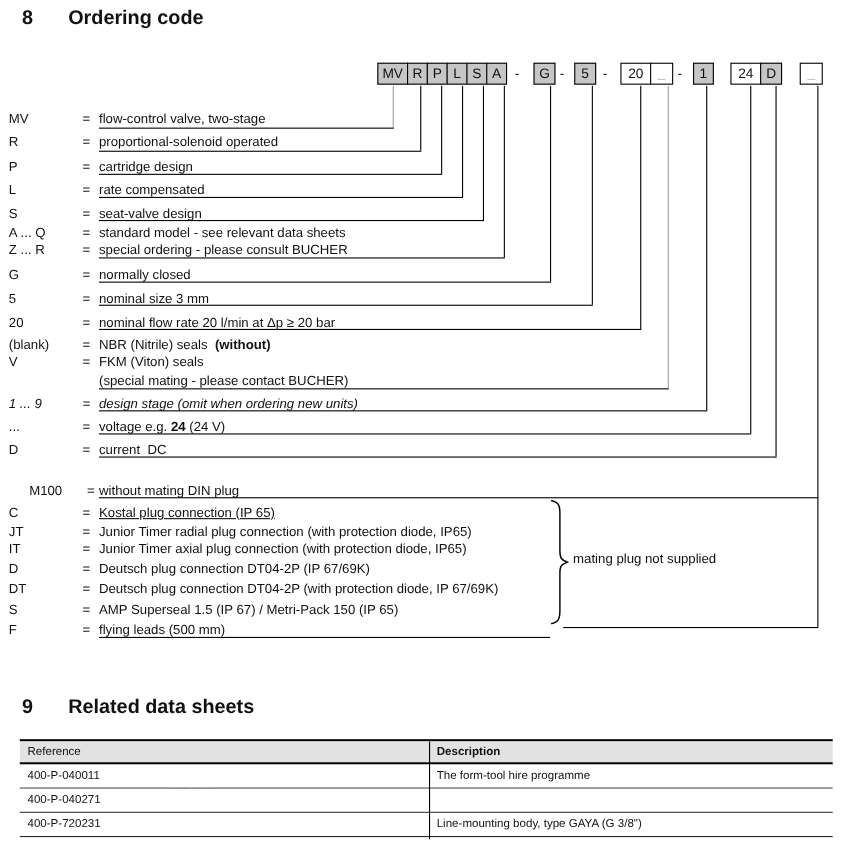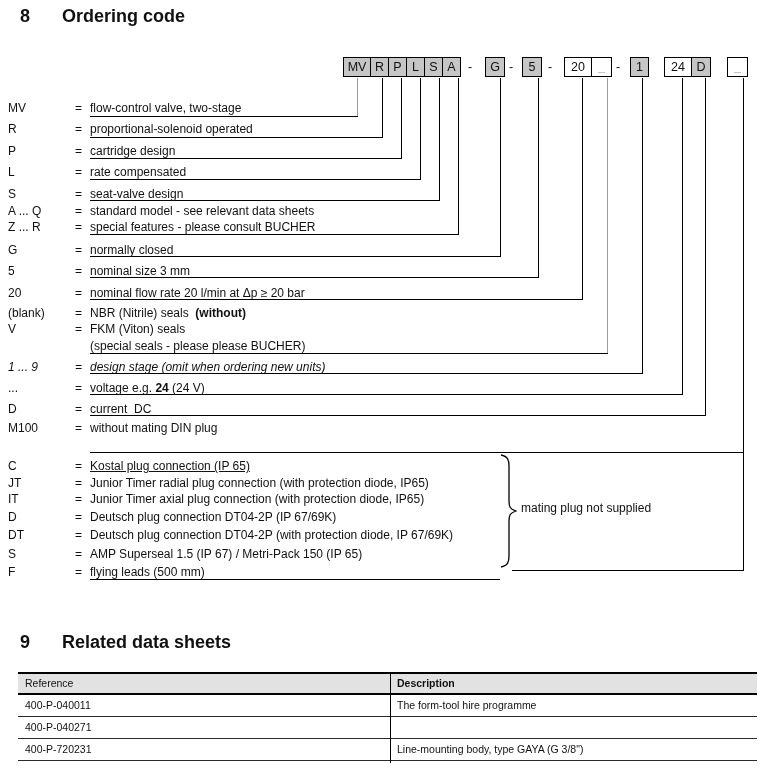--- a/index.html
+++ b/index.html
@@ -100,7 +100,7 @@
   <div class="crow" style="top:165px;"><span class="lbl">L</span><span class="eq">=</span><span>rate compensated</span><span class="b"></span><span></span></div>
   <div class="crow" style="top:204px;"><span class="lbl">A ... Q</span><span class="eq">=</span><span>standard model - see relevant data sheets</span><span class="b"></span><span></span></div>
   <div class="crow" style="top:187px;"><span class="lbl">S</span><span class="eq">=</span><span>seat-valve design</span><span class="b"></span><span></span></div>
-  <div class="crow" style="top:220px;"><span class="lbl">Z ... R</span><span class="eq">=</span><span>special features - please consult BUCHER</span><span class="b"></span><span></span></div>
+  <div class="crow" style="top:220px;"><span class="lbl">Z ... R</span><span class="eq">=</span><span>special ordering - please consult BUCHER</span><span class="b"></span><span></span></div>
   <div class="crow" style="top:243px;"><span class="lbl">G</span><span class="eq">=</span><span>normally closed</span><span class="b"></span><span></span></div>
   <div class="crow" style="top:264px;"><span class="lbl">5</span><span class="eq">=</span><span>nominal size 3 mm</span><span class="b"></span><span></span></div>
   <div class="crow" style="top:286px;"><span class="lbl">20</span><span class="eq">=</span><span>nominal flow rate 20 l/min at Δp ≥ 20 bar</span><span class="b"></span><span></span></div>

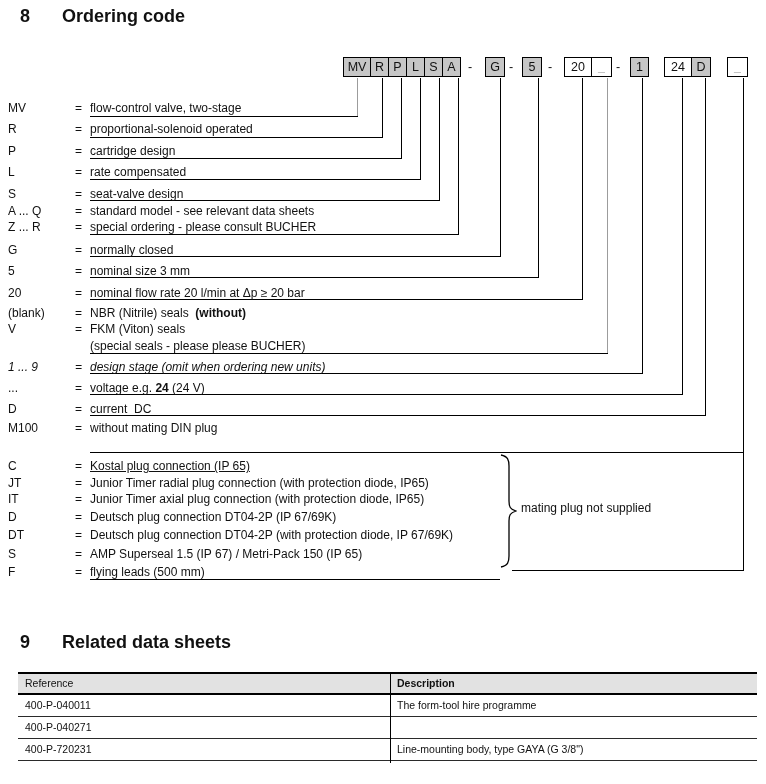--- a/index.html
+++ b/index.html
@@ -106,7 +106,7 @@
   <div class="crow" style="top:286px;"><span class="lbl">20</span><span class="eq">=</span><span>nominal flow rate 20 l/min at Δp ≥ 20 bar</span><span class="b"></span><span></span></div>
   <div class="crow" style="top:306px;"><span class="lbl">(blank)</span><span class="eq">=</span><span>NBR (Nitrile) seals  </span><span class="b">(without)</span><span></span></div>
   <div class="crow" style="top:322px;"><span class="lbl">V</span><span class="eq">=</span><span>FKM (Viton) seals</span><span class="b"></span><span></span></div>
-  <div class="crow" style="top:339px;"><span class="lbl"></span><span class="eq"></span><span>(special seals - please please BUCHER)</span><span class="b"></span><span></span></div>
+  <div class="crow" style="top:339px;"><span class="lbl"></span><span class="eq"></span><span>(special mating - please contact BUCHER)</span><span class="b"></span><span></span></div>
   <div class="crow" style="top:360px;font-style:italic;"><span class="lbl">1 ... 9</span><span class="eq">=</span><span>design stage (omit when ordering new units)</span><span class="b"></span><span></span></div>
   <div class="crow" style="top:381px;"><span class="lbl">...</span><span class="eq">=</span><span>voltage e.g. </span><span class="b">24</span><span> (24 V)</span></div>
   <div class="crow" style="top:402px;"><span class="lbl">D</span><span class="eq">=</span><span>current  DC</span><span class="b"></span><span></span></div>

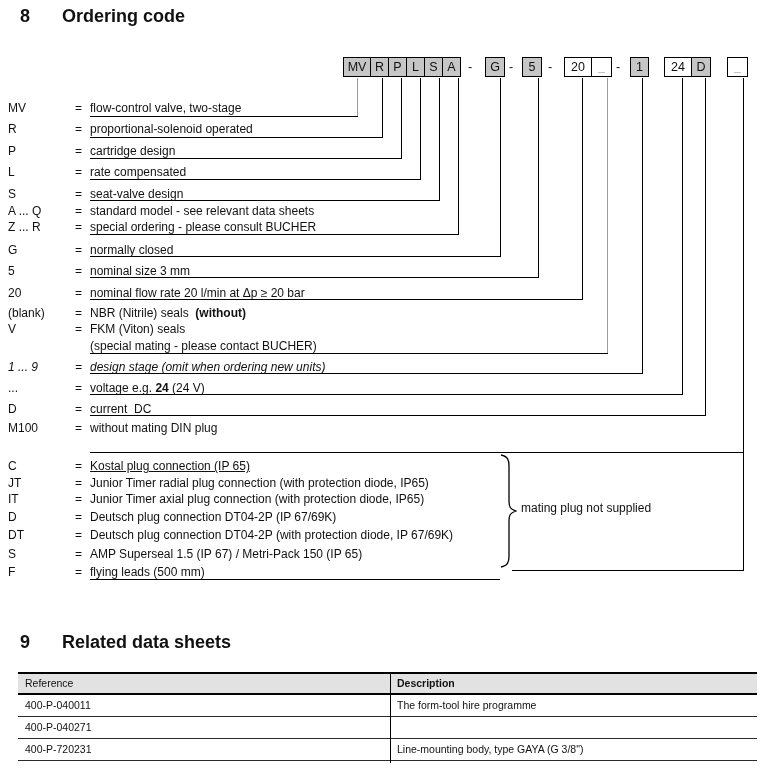--- a/index.html
+++ b/index.html
@@ -110,7 +110,7 @@
   <div class="crow" style="top:360px;font-style:italic;"><span class="lbl">1 ... 9</span><span class="eq">=</span><span>design stage (omit when ordering new units)</span><span class="b"></span><span></span></div>
   <div class="crow" style="top:381px;"><span class="lbl">...</span><span class="eq">=</span><span>voltage e.g. </span><span class="b">24</span><span> (24 V)</span></div>
   <div class="crow" style="top:402px;"><span class="lbl">D</span><span class="eq">=</span><span>current  DC</span><span class="b"></span><span></span></div>
-  <div class="crow" style="top:421px;"><span class="lbl">M100</span><span class="eq">=</span><span>without mating DIN plug</span><span class="b"></span><span></span></div>
+  <div class="crow" style="top:439px;text-align:center;"><span class="lbl">M100</span><span class="eq">=</span><span>without mating DIN plug</span><span class="b"></span><span></span></div>
   <div class="crow" style="top:459px;text-decoration:underline;"><span class="lbl">C</span><span class="eq">=</span><span>Kostal plug connection (IP 65)</span><span class="b"></span><span></span></div>
   <div class="crow" style="top:476px;"><span class="lbl">JT</span><span class="eq">=</span><span>Junior Timer radial plug connection (with protection diode, IP65)</span><span class="b"></span><span></span></div>
   <div class="crow" style="top:492px;"><span class="lbl">IT</span><span class="eq">=</span><span>Junior Timer axial plug connection (with protection diode, IP65)</span><span class="b"></span><span></span></div>

